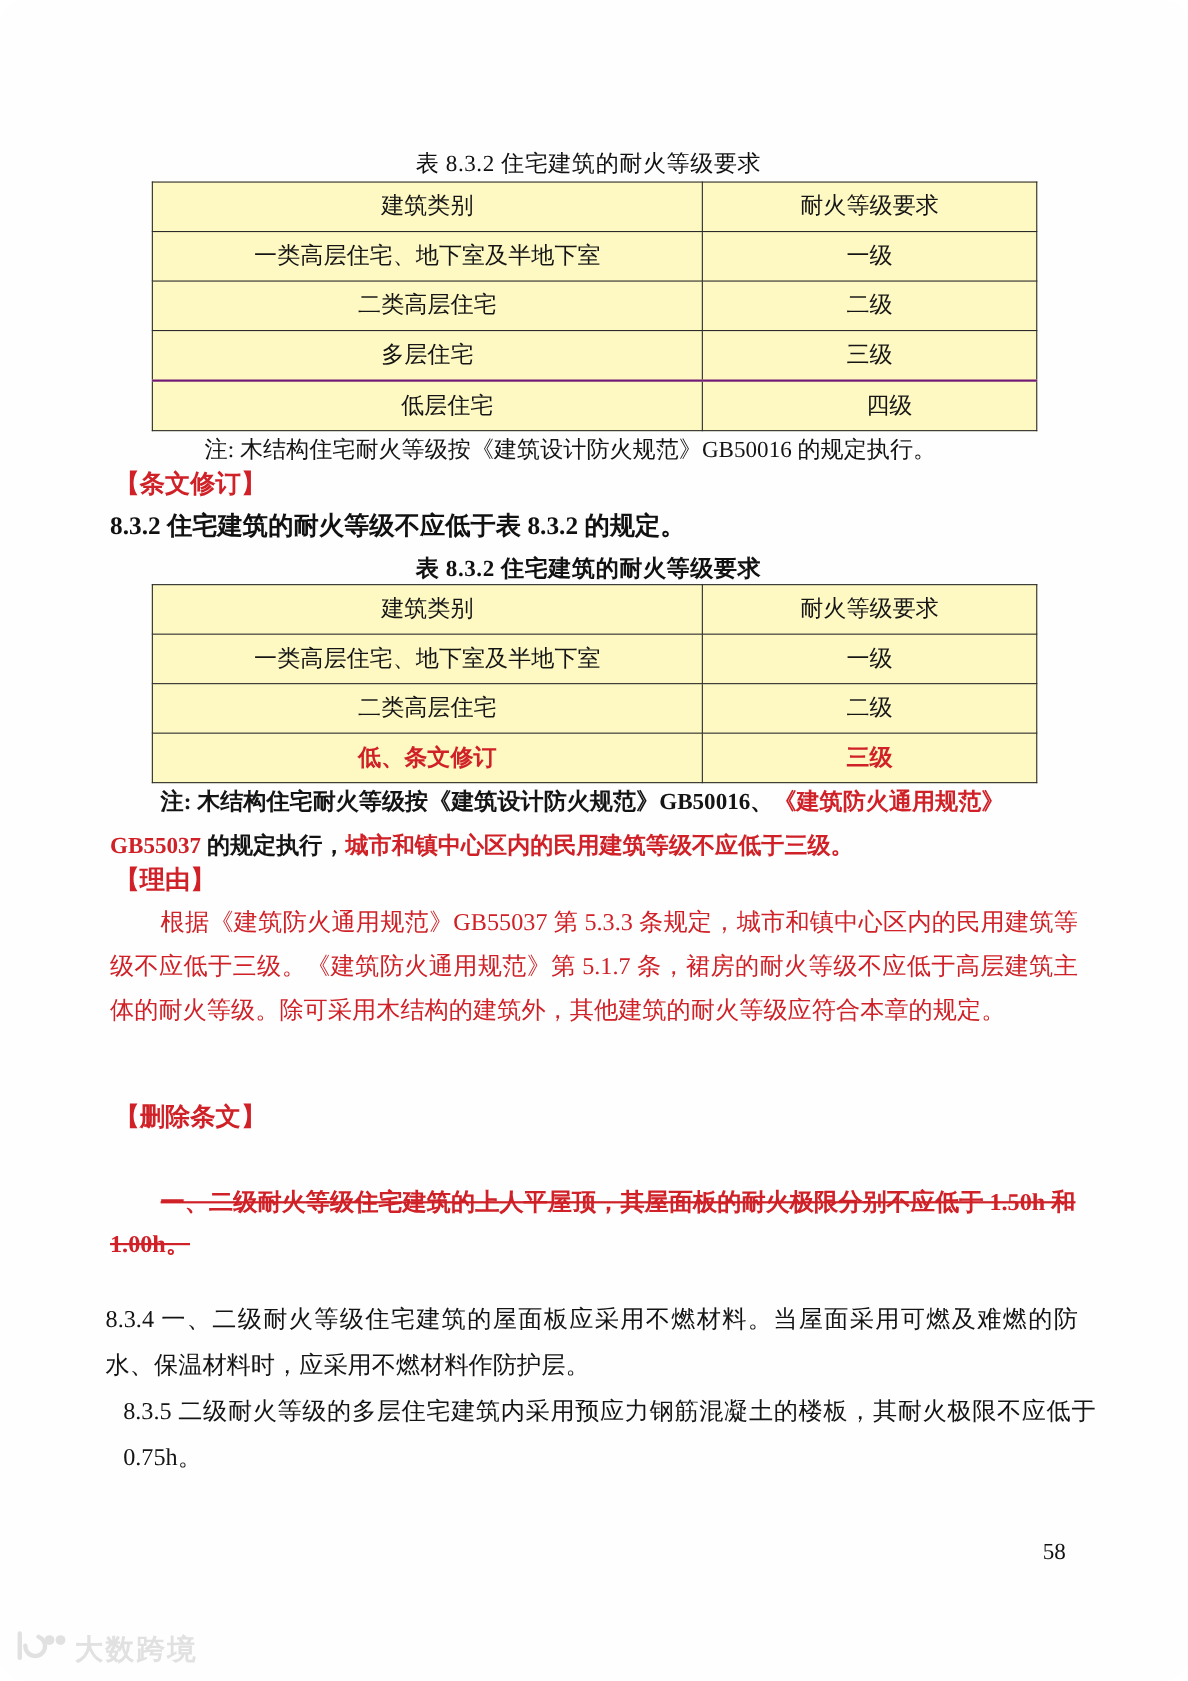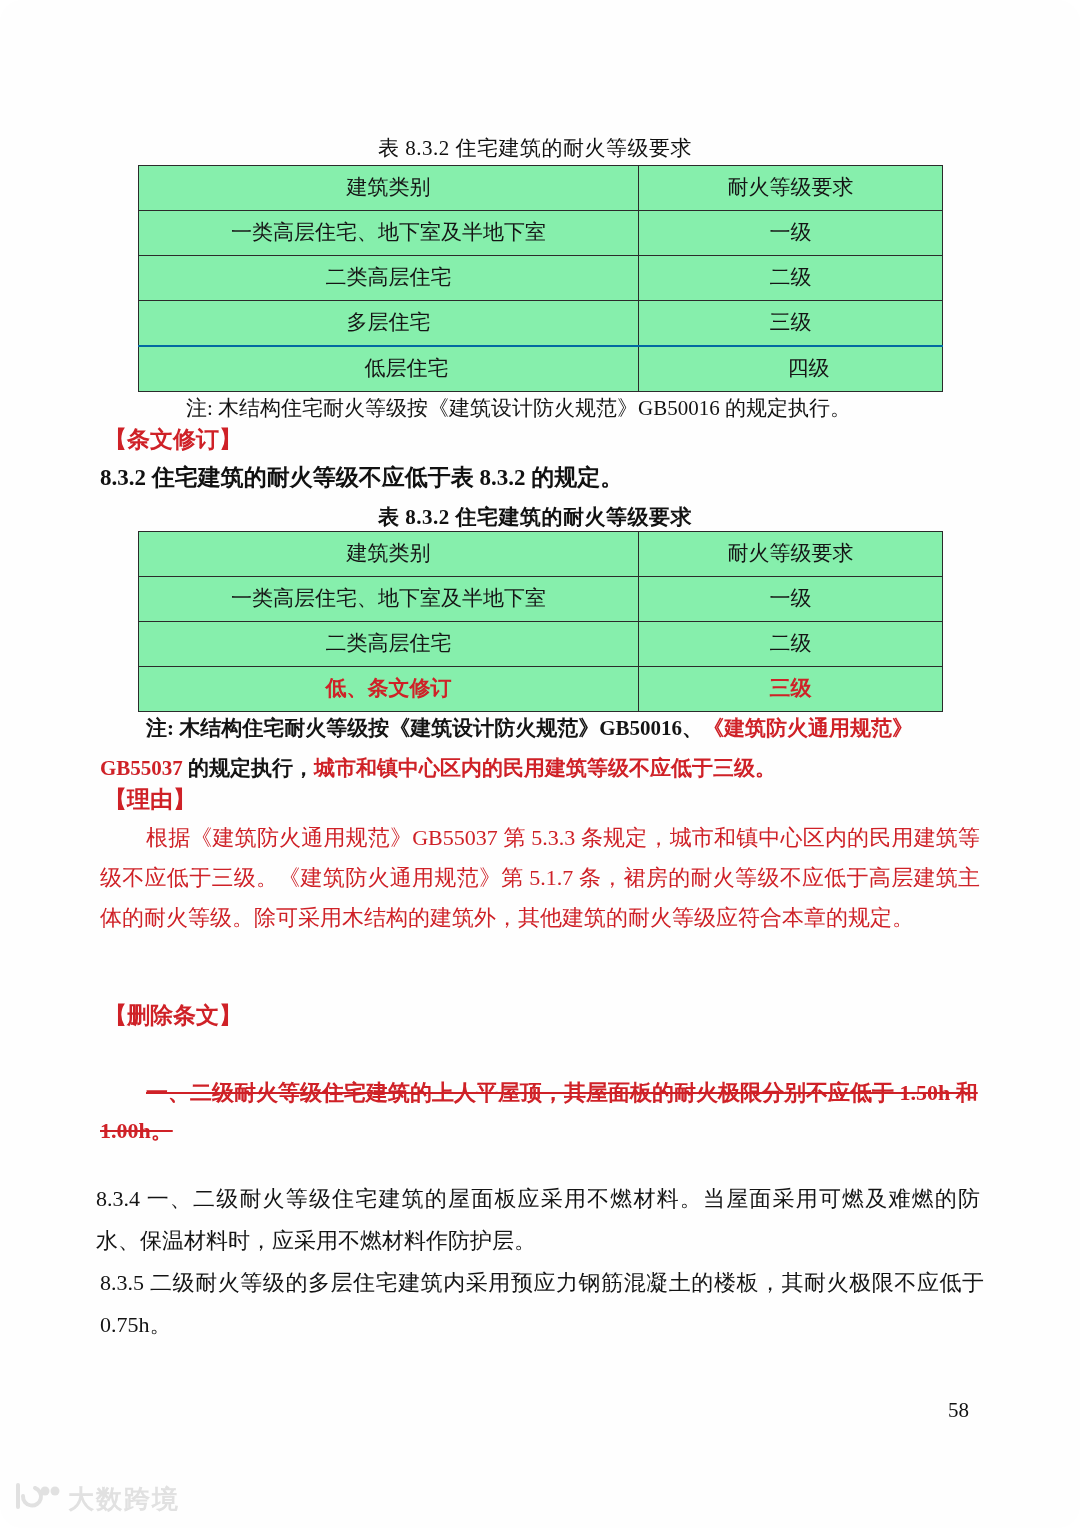--- a/index.html
+++ b/index.html
@@ -38,7 +38,7 @@
     position: absolute;
     border-collapse: collapse;
     table-layout: fixed;
-    background: #86efac;
+    background: #fef9c3;
   }
   table.doc-table td {
     border: 1px solid #2b2b2b;

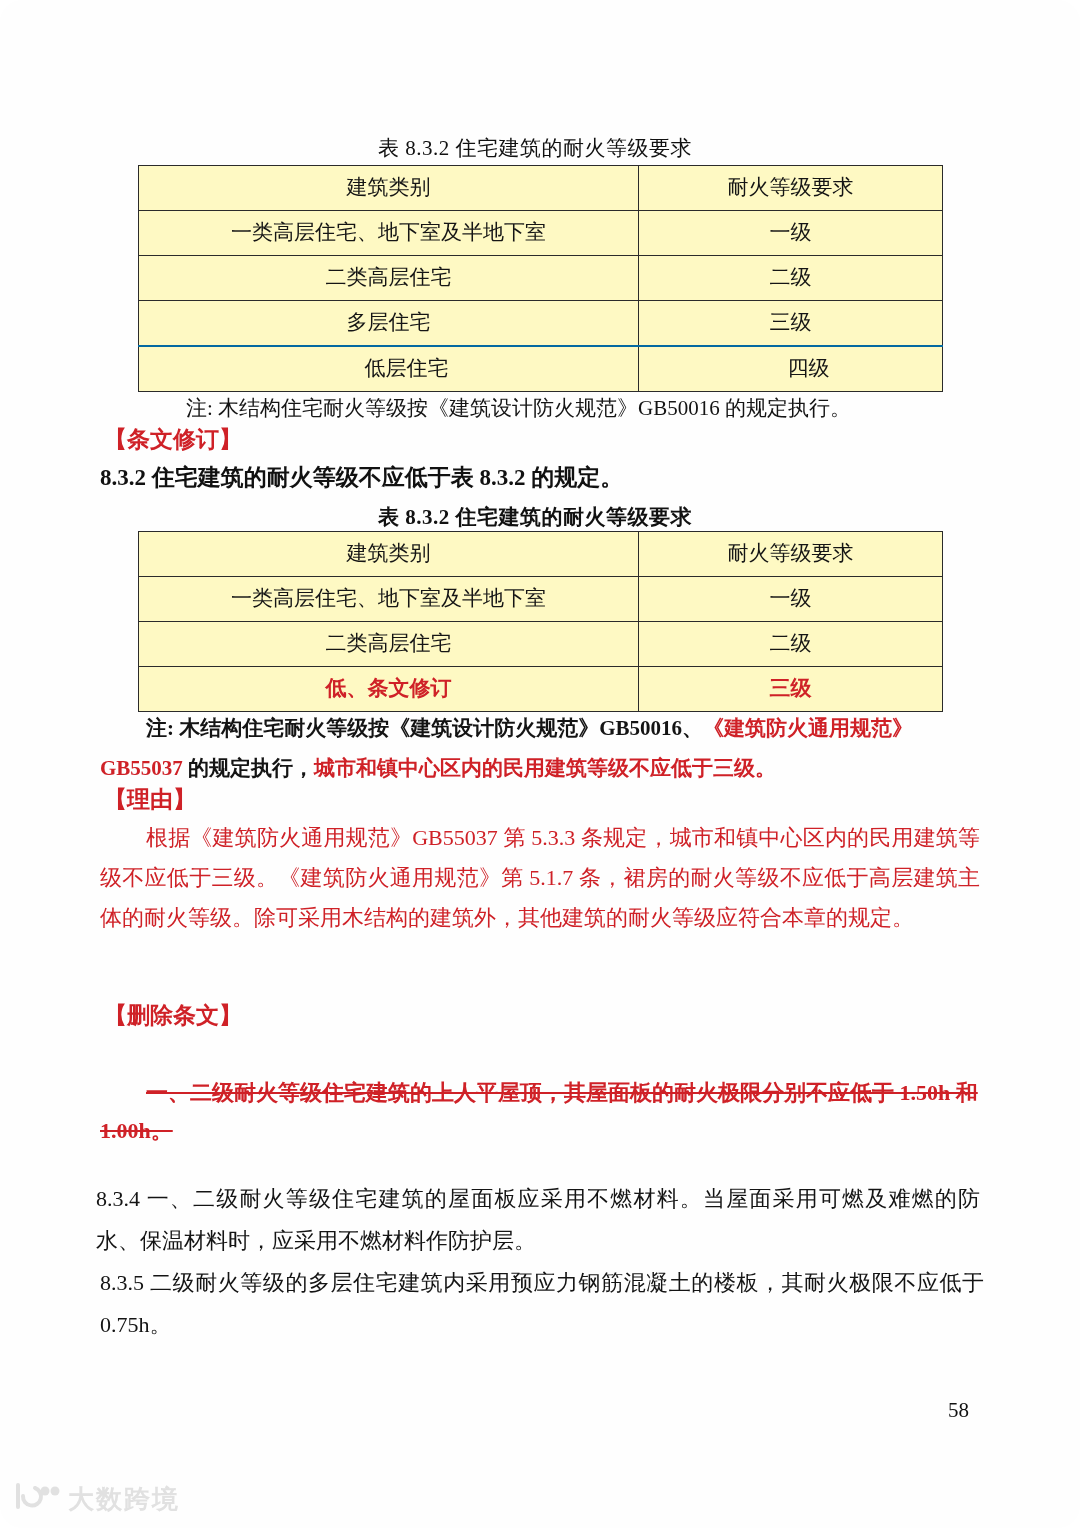--- a/index.html
+++ b/index.html
@@ -51,7 +51,7 @@
   }
   table.doc-table td.c1 { width: 499px; }
   table.doc-table td.c2 { width: 303px; }
-  table.doc-table tr.r-light td { border-top: 2px solid #0369a1; padding-left: 36px; }
+  table.doc-table tr.r-light td { border-top: 2px solid #701a75; padding-left: 36px; }
   table.doc-table td.red { color: #cf2127; font-weight: bold; }
 
   

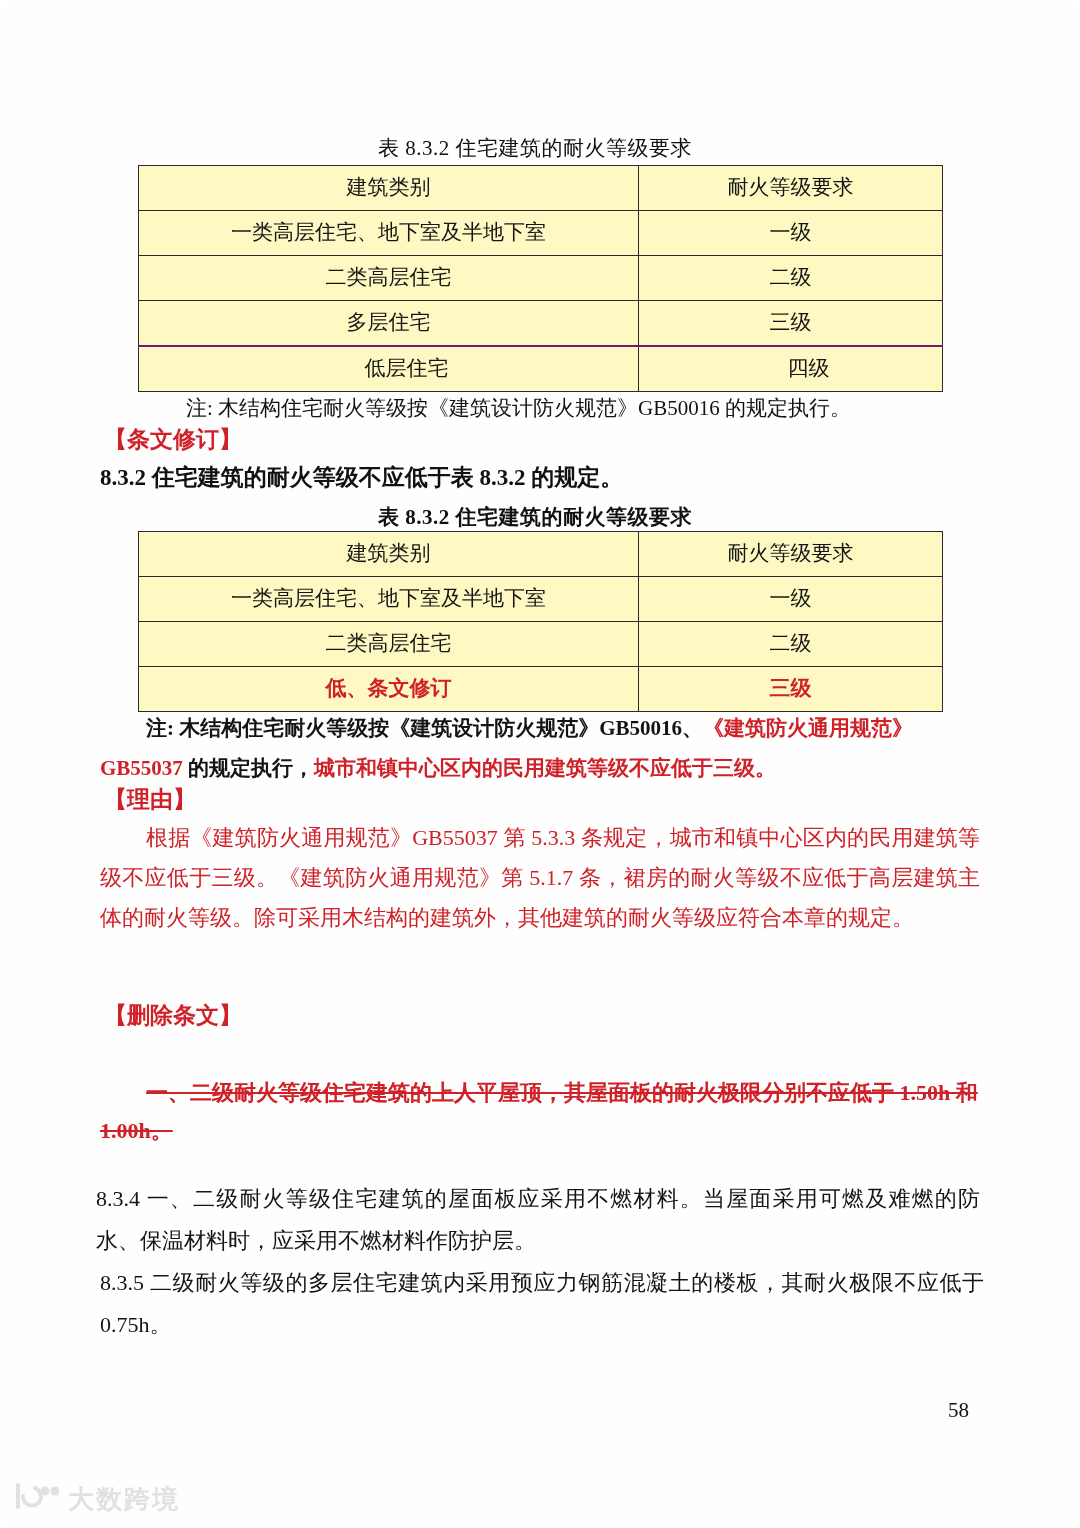--- a/index.html
+++ b/index.html
@@ -197,7 +197,7 @@
 
   <div class="blk para" style="left:96px; top:1178px; width:884px; line-height:42px;">8.3.4  一、二级耐火等级住宅建筑的屋面板应采用不燃材料。当屋面采用可燃及难燃的防水、保温材料时，应采用不燃材料作防护层。</div>
 
-  <div class="blk para" style="left:100px; top:1262px; width:884px; line-height:42px;">8.3.5  二级耐火等级的多层住宅建筑内采用预应力钢筋混凝土的楼板，其耐火极限不应低于 0.75h。</div>
+  <div class="blk para" style="left:112px; top:1262px; width:884px; line-height:42px;">8.3.5  二级耐火等级的多层住宅建筑内采用预应力钢筋混凝土的楼板，其耐火极限不应低于 0.75h。</div>
 
   <div class="page-num" style="left:948px; top:1398px;">58</div>
 

